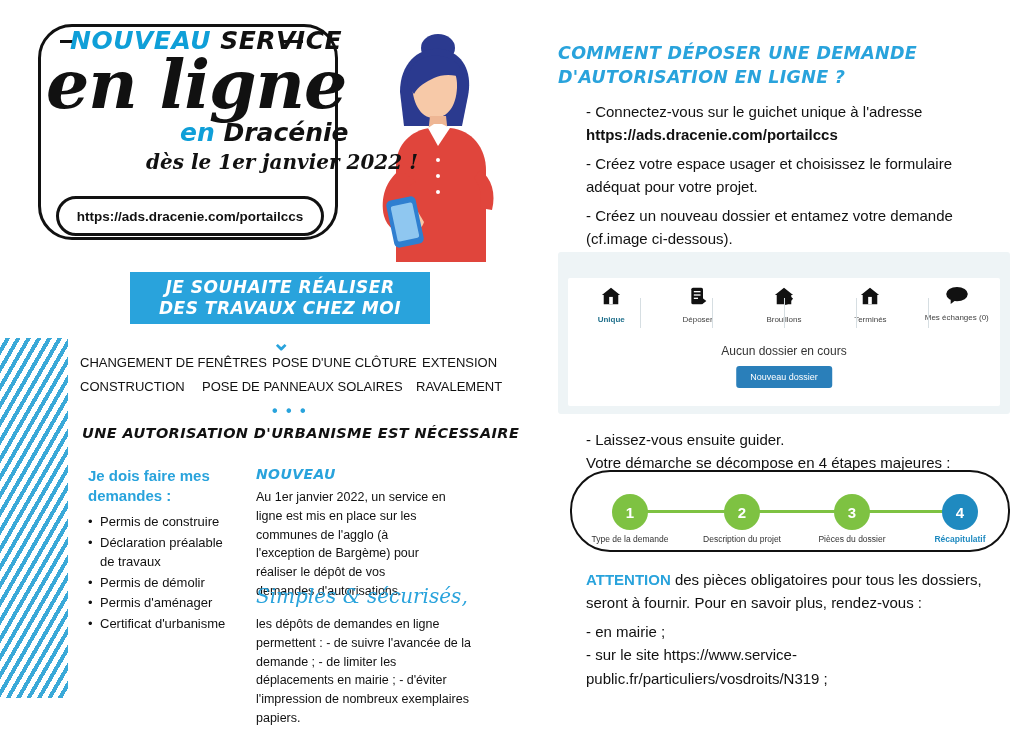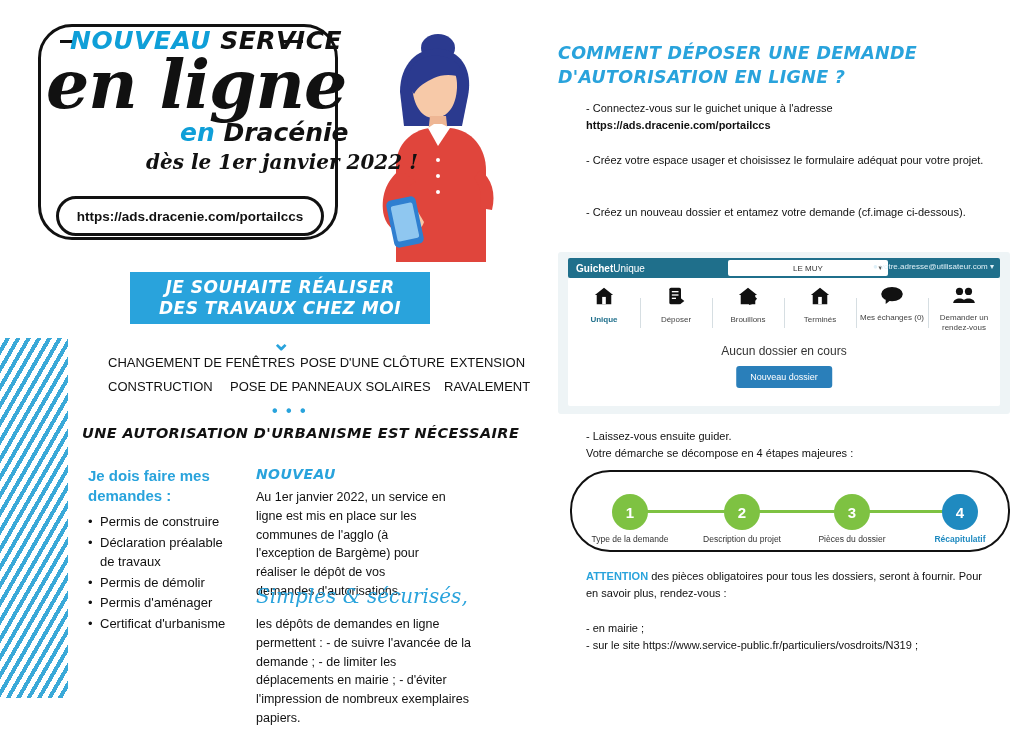--- a/index.html
+++ b/index.html
@@ -145,7 +145,7 @@
     font-size: 17.5px; color: #29a3dc; line-height: 1.35; letter-spacing: 0.3px;
     text-transform: uppercase;
   }
-  .r-p { position: absolute; font-size: 11px; color: #111; line-height: 1.55; }
+  .r-p { position: absolute; font-size: 15px; color: #111; line-height: 1.55; }
   .r-p b { font-weight: 700; }
   .p1 { left: 38px; top: 100px; width: 400px; }
   .p2 { left: 38px; top: 152px; width: 400px; }

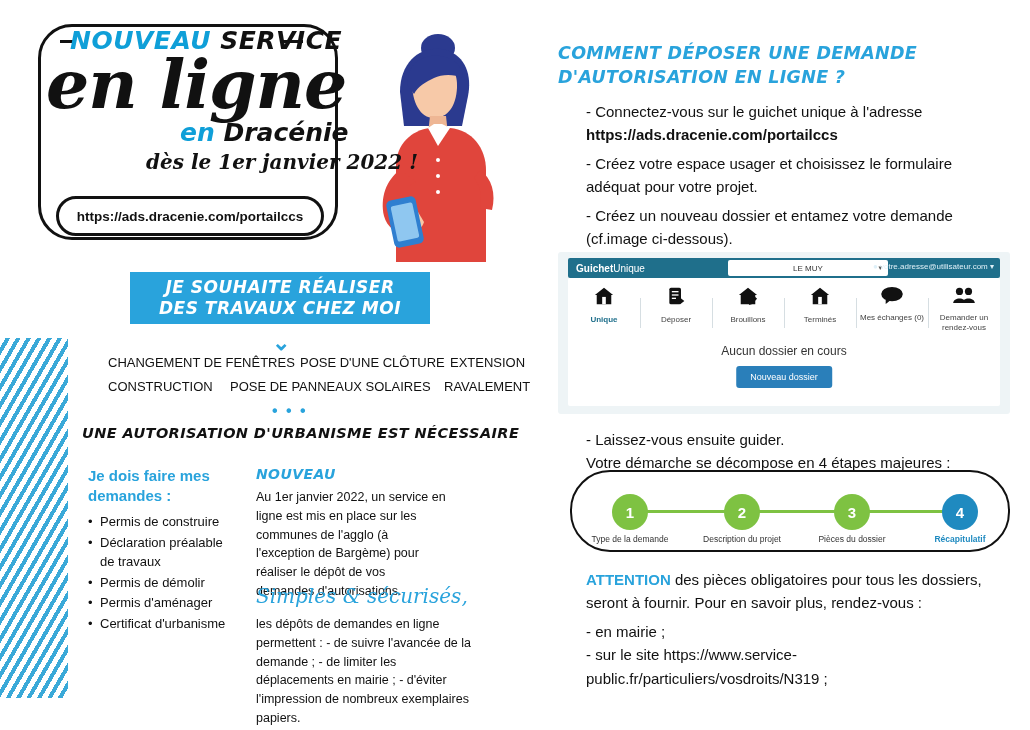--- a/index.html
+++ b/index.html
@@ -332,20 +332,6 @@
     <div class="r-p p3">- Créez un nouveau dossier et entamez votre demande (cf.image ci-dessous).</div>
 
     <div class="app">
-      <div class="app-bar">
-        <div class="app-logo">
-          <span>Guichet</span><span class="thin">Unique</span>
-        </div>
-        <div class="app-select">
-          <span>LE MUY</span>
-          <span class="caret">▾</span>
-        </div>
-        <div class="app-user">
-          <span>●</span>
-          <span>votre.adresse@utilisateur.com</span>
-          <span>▾</span>
-        </div>
-      </div>
 
       <div class="app-body">
         <div class="app-nav">

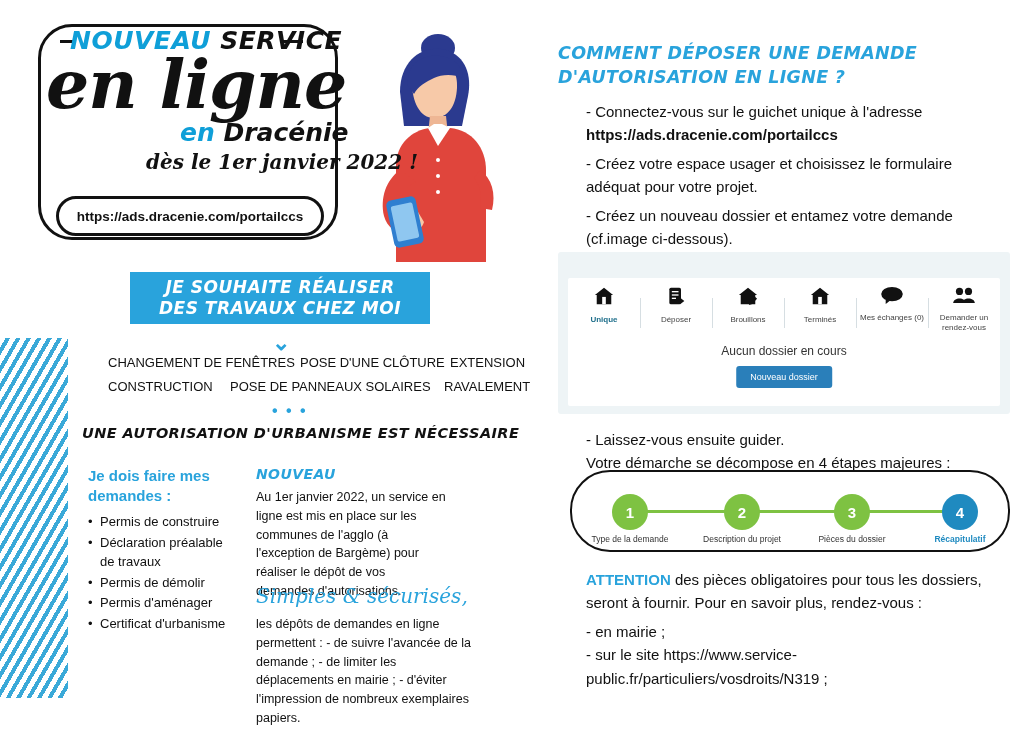--- a/index.html
+++ b/index.html
@@ -399,17 +399,6 @@
 
           <div class="nav-sep" style="left:360px"></div>
 
-          <div class="nav-item">
-            <span class="glyph">
-              <svg width="26" height="18" viewBox="0 0 28 20">
-                  <circle cx="9" cy="6" r="4" fill="#111"></circle>
-                  <circle cx="19" cy="6" r="4" fill="#111"></circle>
-                  <path d="M2 19 C2 12 16 12 16 19 Z" fill="#111"></path>
-                  <path d="M12 19 C12 12 26 12 26 19 Z" fill="#111"></path>
-                </svg>
-            </span>
-            <span class="lbl">Demander un rendez-vous</span>
-          </div>
 
         </div>
 

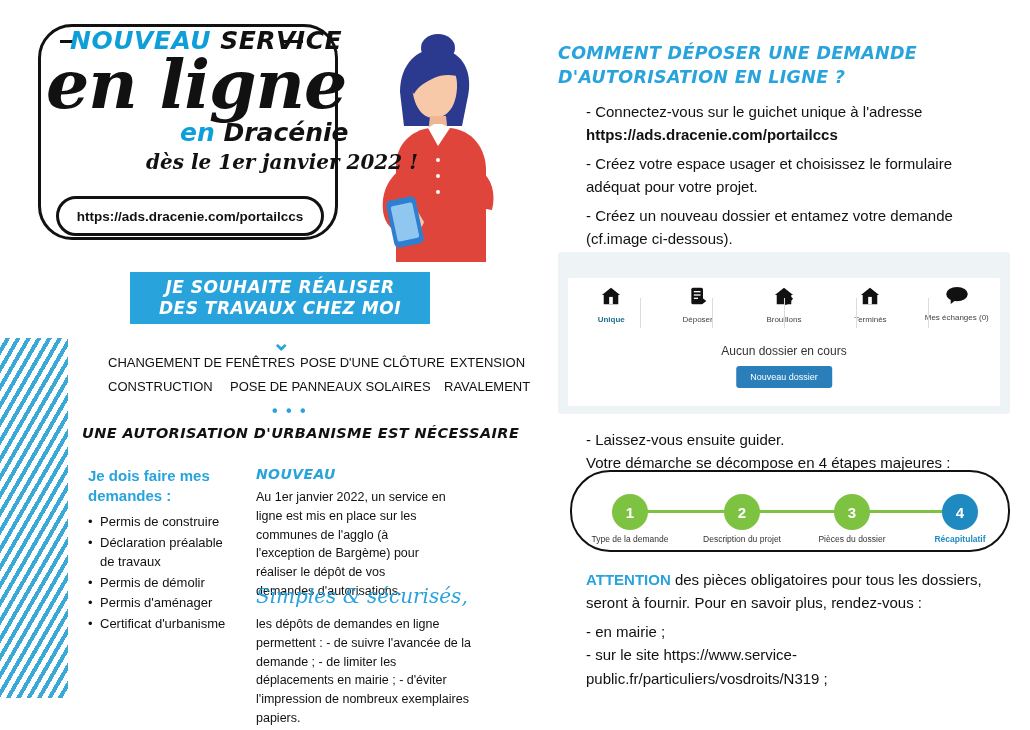--- a/index.html
+++ b/index.html
@@ -93,7 +93,7 @@
   }
   .kwrow1 { left: 80px; top: 355px; width: 420px; }
   .kwrow2 { left: 80px; top: 379px; width: 420px; }
-  .kwrow1 span, .kwrow2 span { position: absolute; margin-left: 28px; }
+  .kwrow1 span, .kwrow2 span { position: absolute; }
   .dots {
     position: absolute; left: 272px; top: 402px;
     font-size: 16px; color: #29a3dc; letter-spacing: 2px; font-weight: 700;

